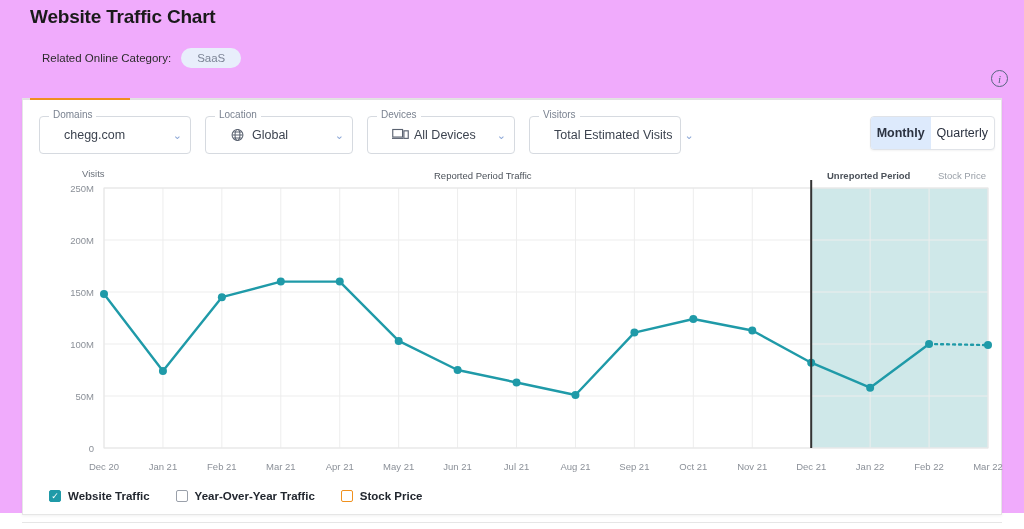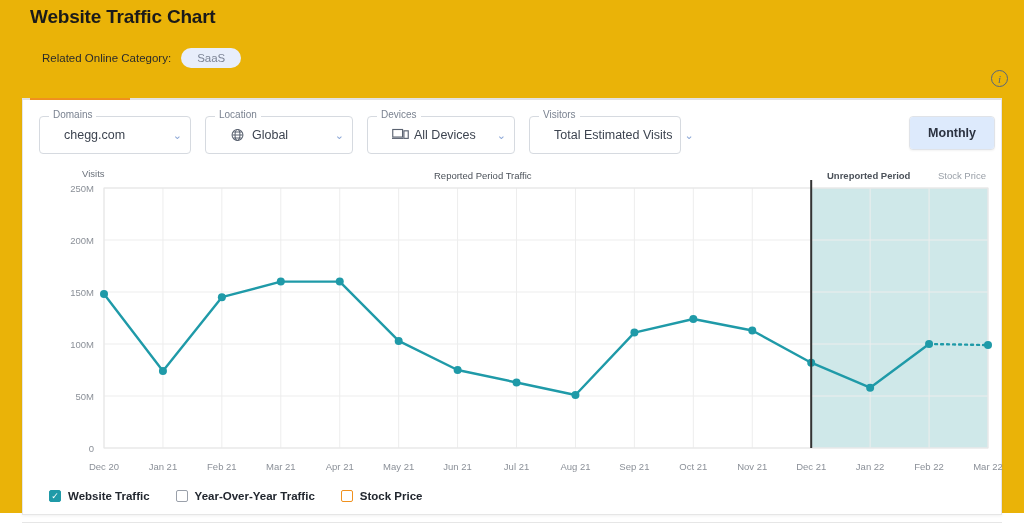--- a/index.html
+++ b/index.html
@@ -10,7 +10,7 @@
     font-family: "Liberation Sans", sans-serif;
     overflow: hidden;
   }
-  #root { position: relative; width: 1024px; height: 513px; background: #eab308; }
+  #root { position: relative; width: 1024px; height: 513px; background: #f0abfc; }
 
   
   .page-title {

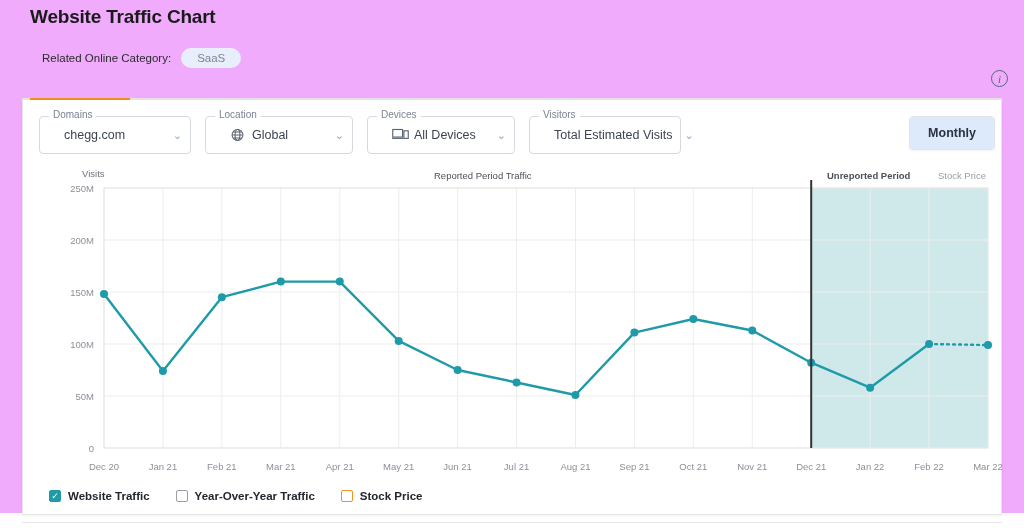--- a/index.html
+++ b/index.html
@@ -92,7 +92,7 @@
     box-shadow: 0 1px 2px rgba(0,0,0,0.05);
   }
   .period-toggle div {
-    padding: 0 18px; display: flex; align-items: center;
+    padding: 0 6px; display: flex; align-items: center;
     font-size: 12.5px; color: #2b3240; cursor: pointer;
   }
   .period-toggle .sel { background: #ddeafc; font-weight: bold; }

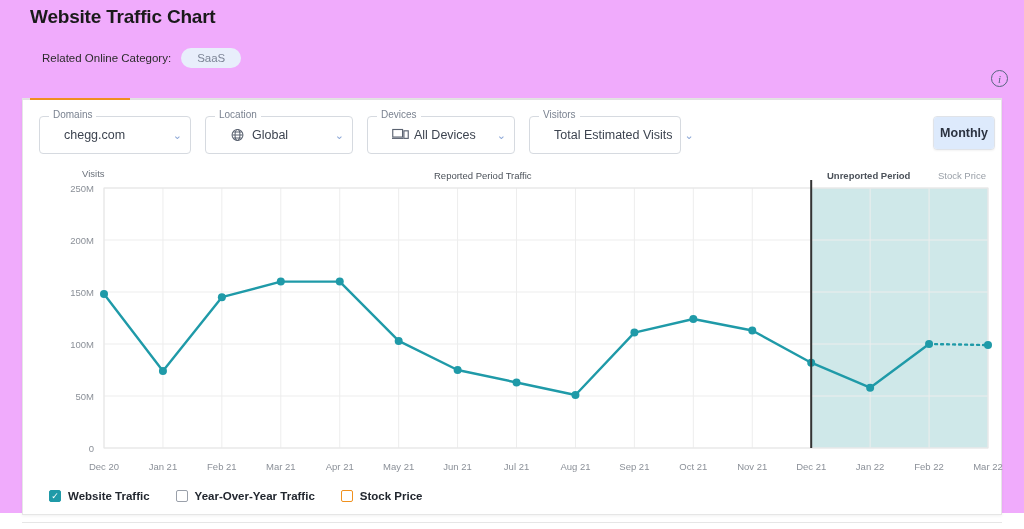--- a/index.html
+++ b/index.html
@@ -197,6 +197,7 @@
 
     <div class="period-toggle">
       <div class="sel">Monthly</div>
+      <div>Quarterly</div>
     </div>
 
     <div class="chart-wrap">

